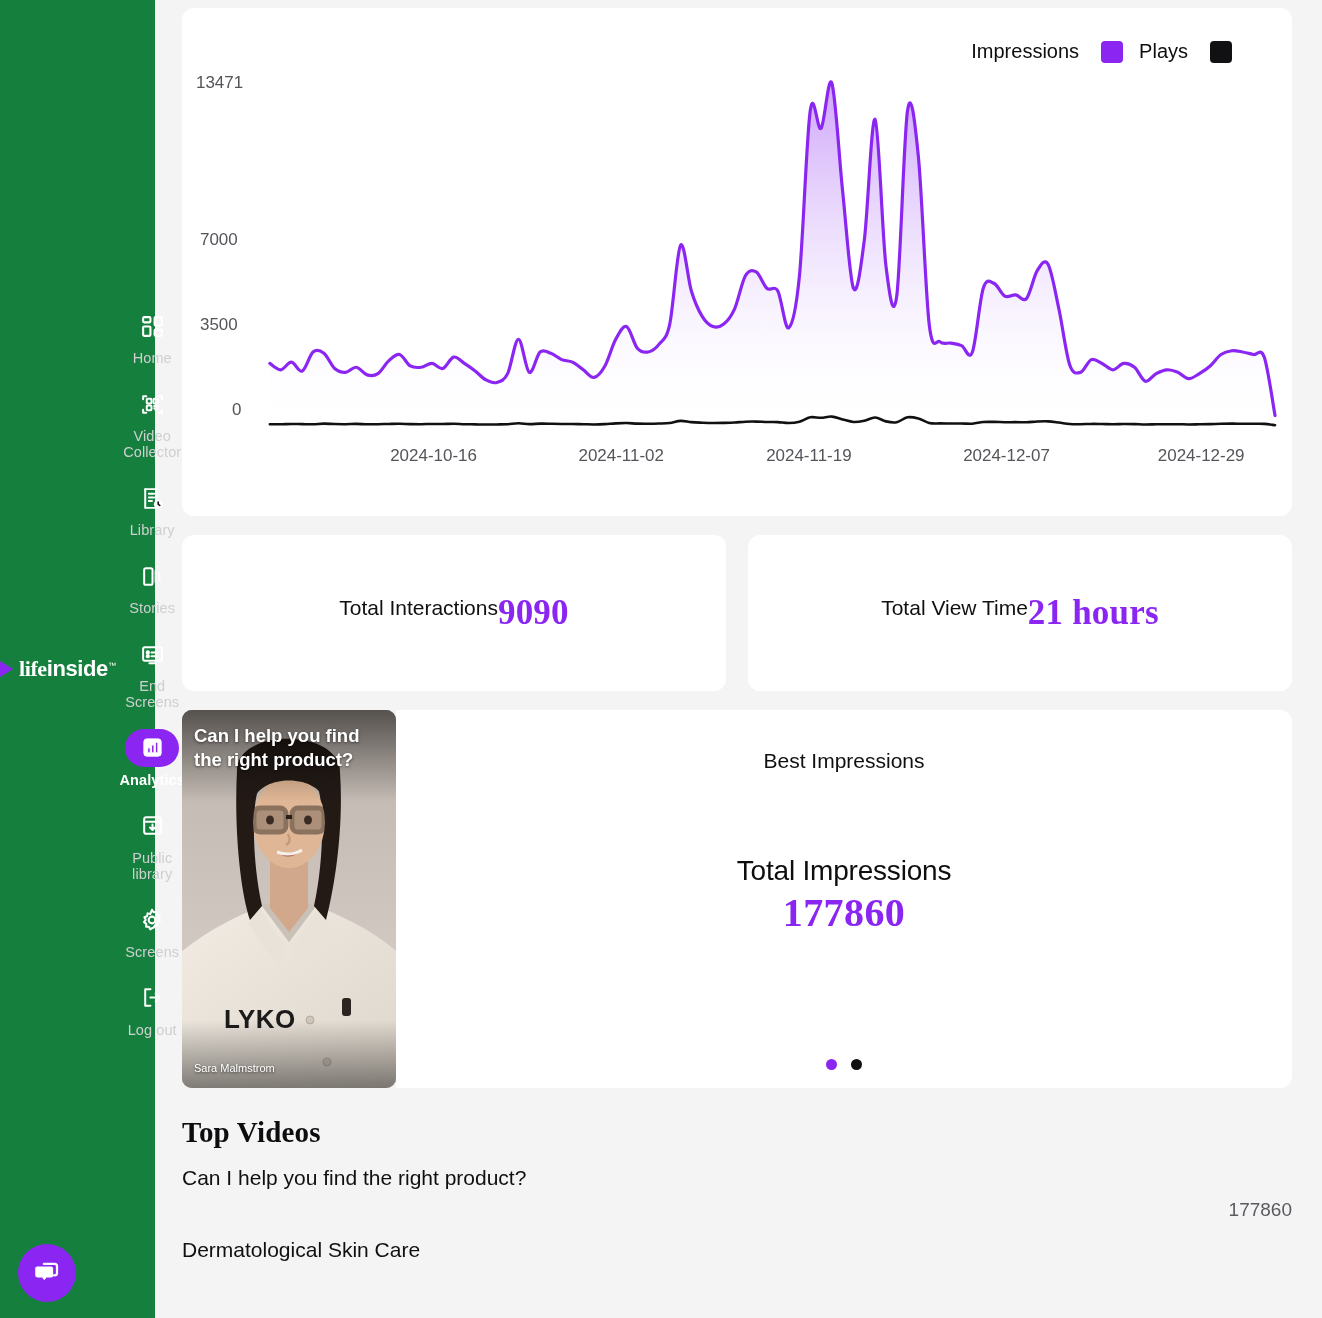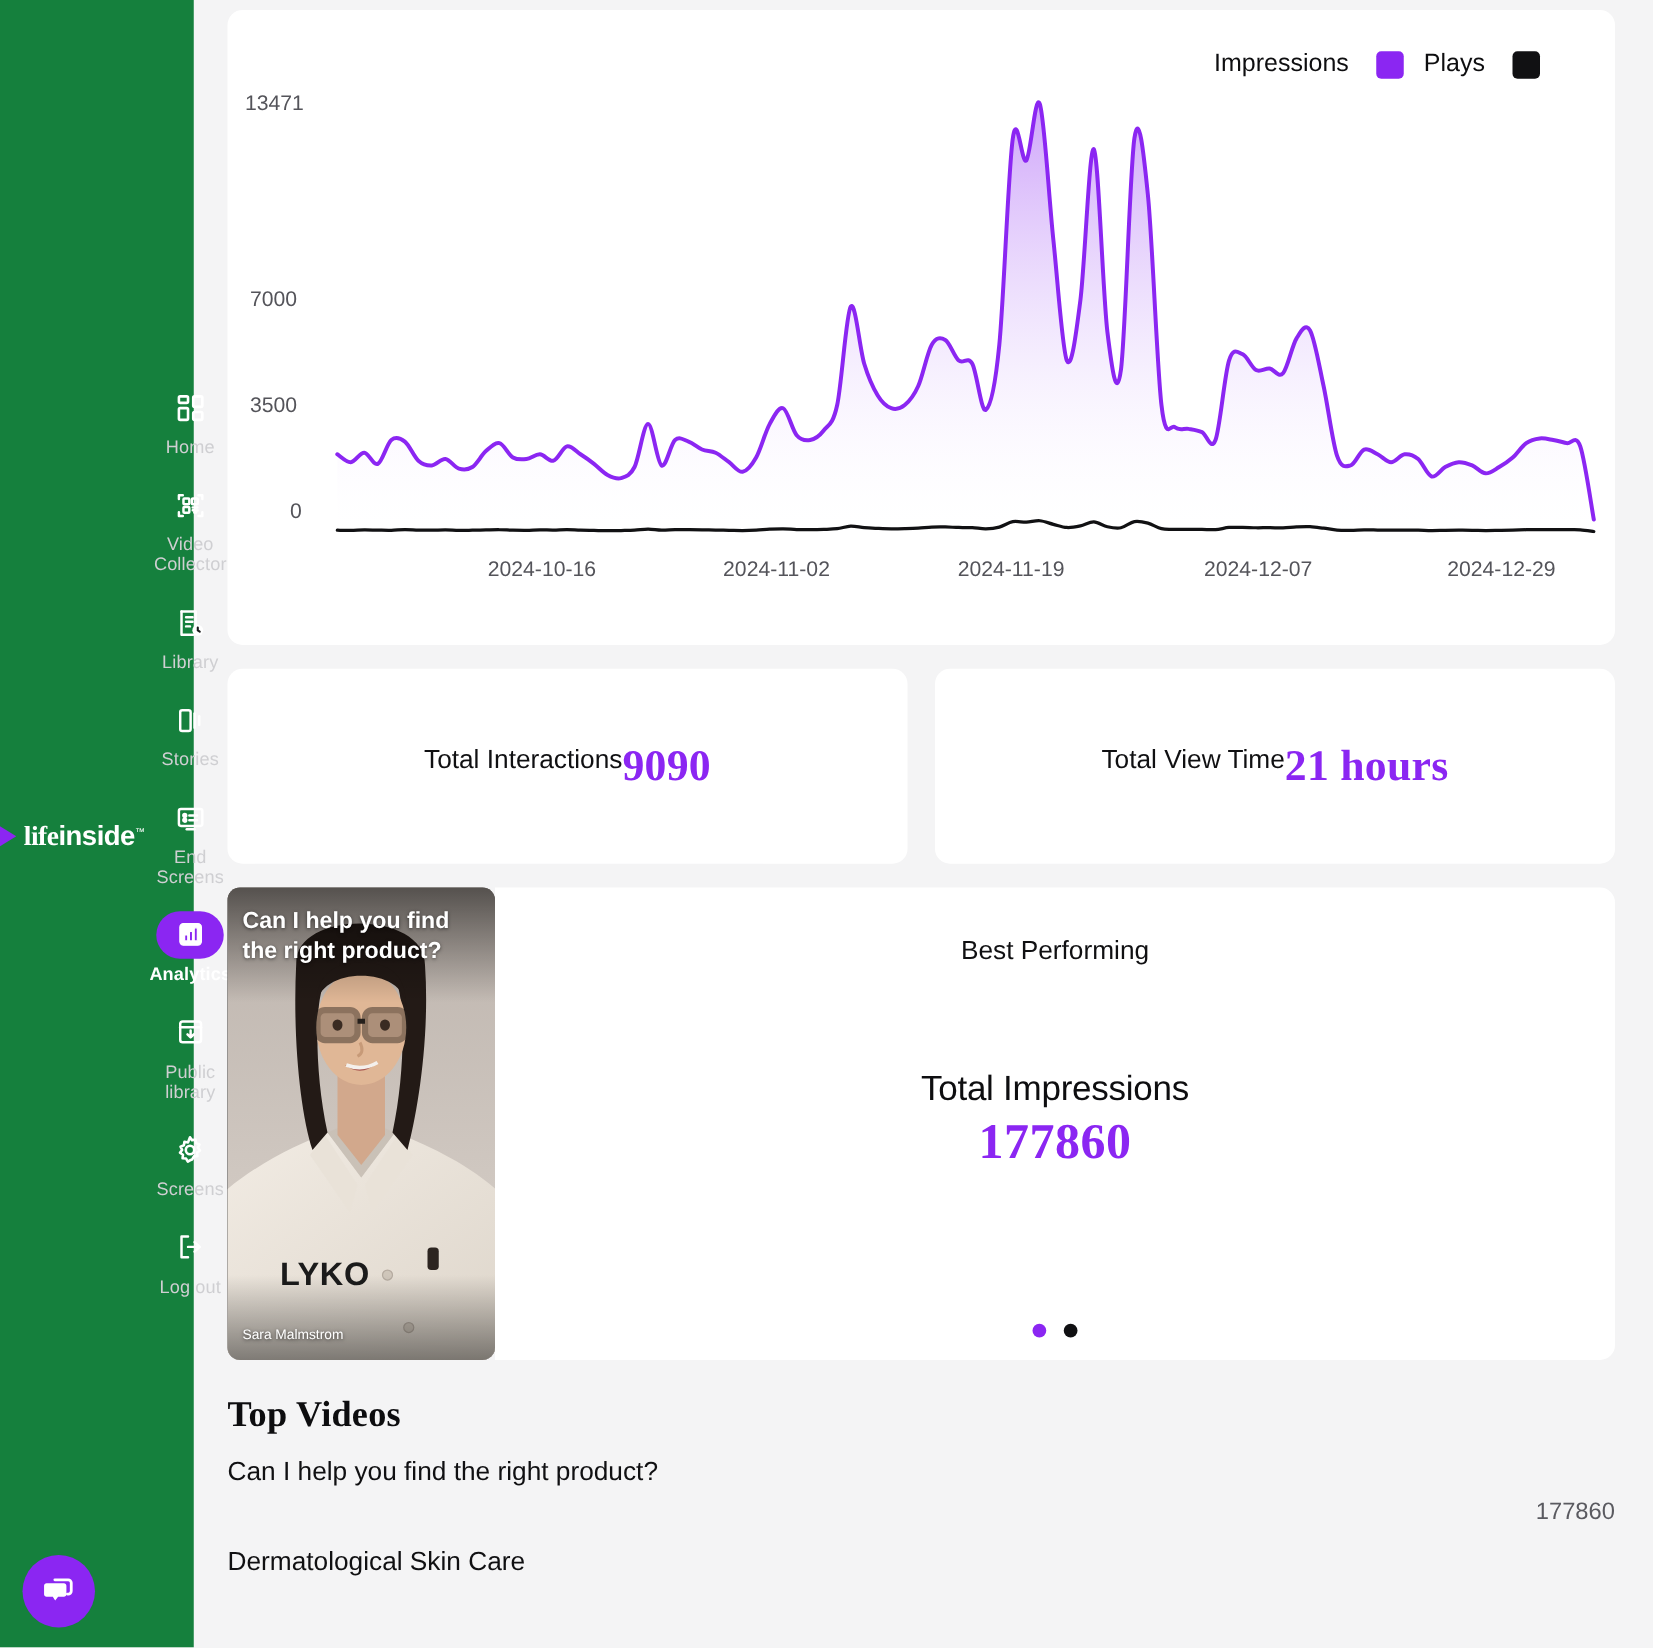--- a/index.html
+++ b/index.html
@@ -405,7 +405,7 @@
       </div>
 
       <div class="card perf-card">
-        <div class="perf-title">Best Performing</div>
+        <div class="perf-title">Best Impressions</div>
         <div class="perf-block">
           <div class="perf-sub">Total Impressions</div>
           <div class="perf-num">177860</div>

